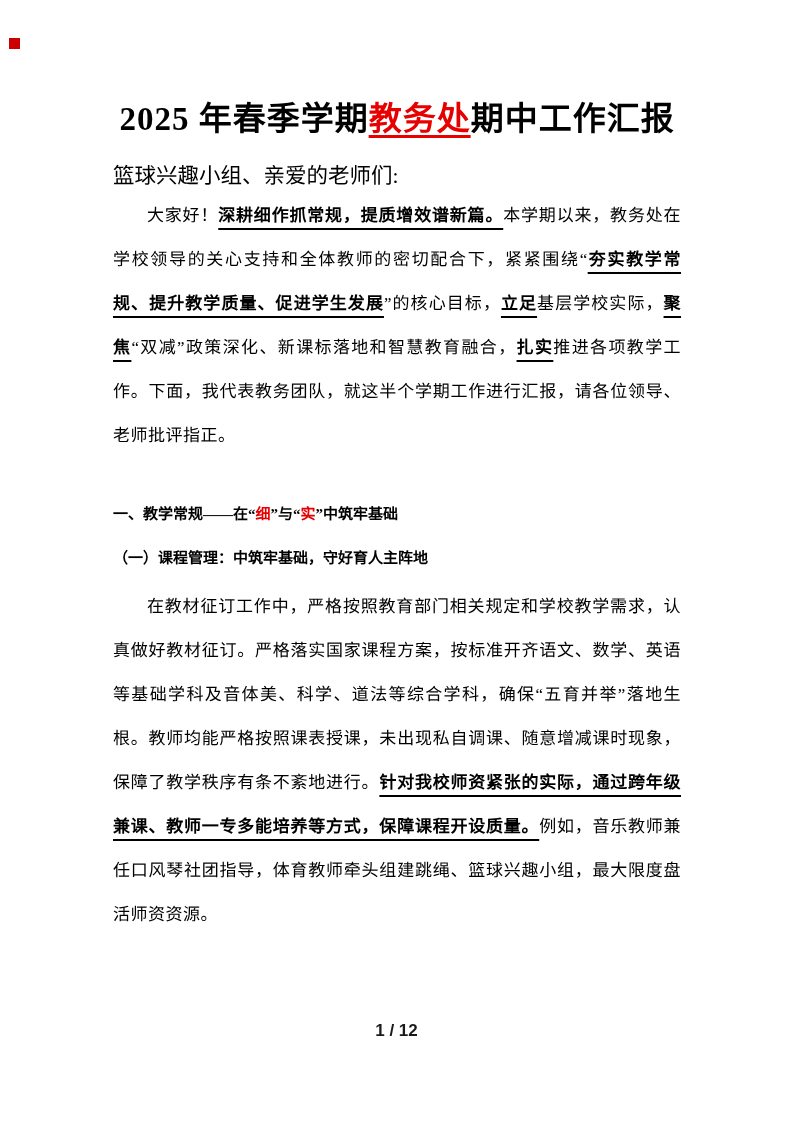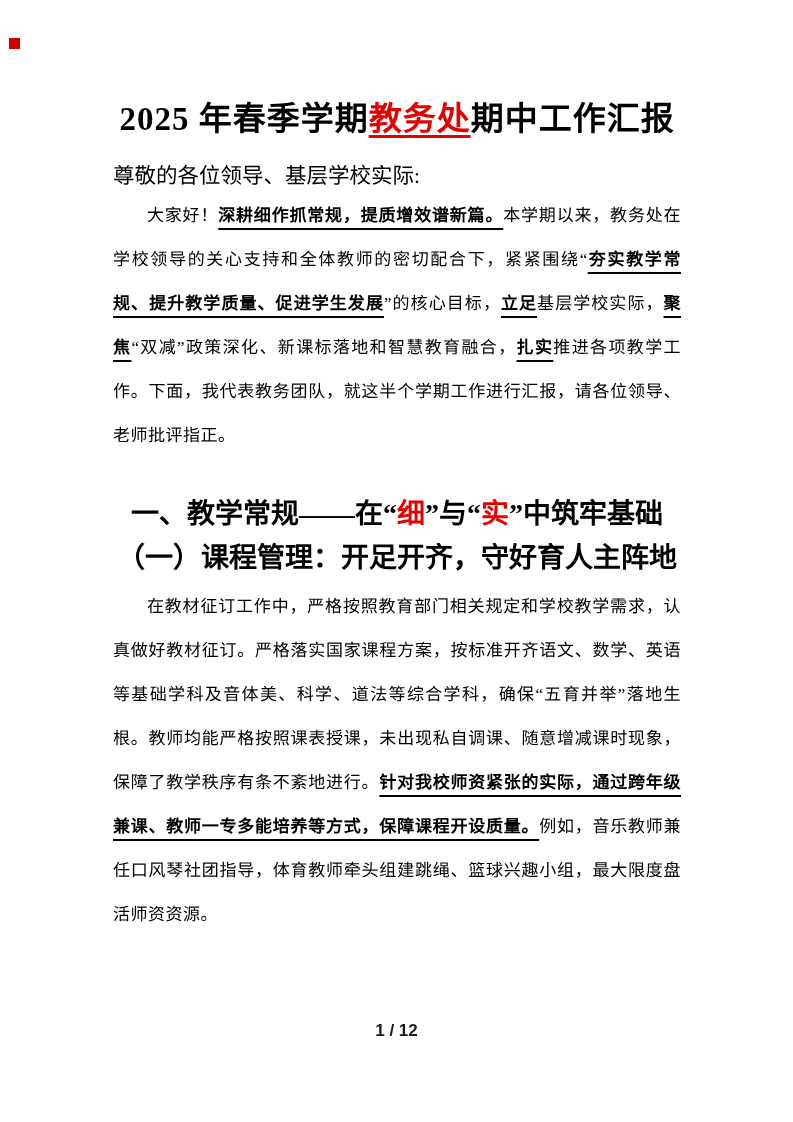--- a/index.html
+++ b/index.html
@@ -103,7 +103,7 @@
   <div class="content block-top">
     <div class="doc-title"><span class="seg-t">2025 年春季学期</span><span class="seg-tr">教务处</span><span class="seg-t">期中工作汇报</span></div>
 
-    <div class="salutation">尊敬的各位领导、基层学校实际:</div>
+    <div class="salutation">篮球兴趣小组、亲爱的老师们:</div>
 
     <p class="para para-first"><span class="seg-n">大家好！</span><span class="seg-bu">深耕细作抓常规，提质增效谱新篇。</span><span class="seg-n">本学期以来，教务处在学校领导的关心支持和全体教师的密切配合下，紧紧围绕“</span><span class="seg-bu">夯实教学常规、提升教学质量、促进学生发展</span><span class="seg-n">”的核心目标，</span><span class="seg-bu">立足</span><span class="seg-n">基层学校实际，</span><span class="seg-bu">聚焦</span><span class="seg-n">“双减”政策深化、新课标落地和智慧教育融合，</span><span class="seg-bu">扎实</span><span class="seg-n">推进各项教学工作。下面，我代表教务团队，就这半个学期工作进行汇报，请各位领导、老师批评指正。</span></p>
   </div>

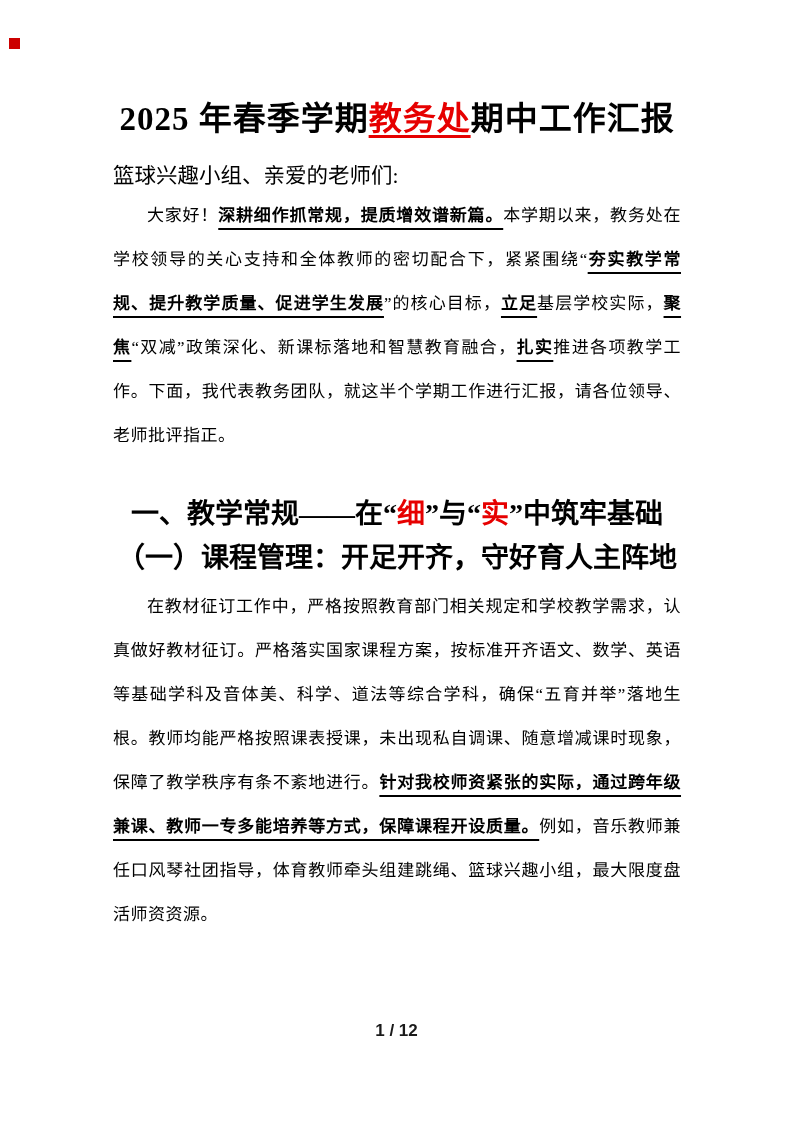--- a/index.html
+++ b/index.html
@@ -56,10 +56,9 @@
   }
   .para-first{margin-top:2px;}
   .heading-1,.heading-2{
-    font-size:28px;
+    font-size:15px;
     font-weight:700;
     line-height:44px;
-    text-align:center;
     white-space:nowrap;
   }
   .para-2{margin-top:5px;}

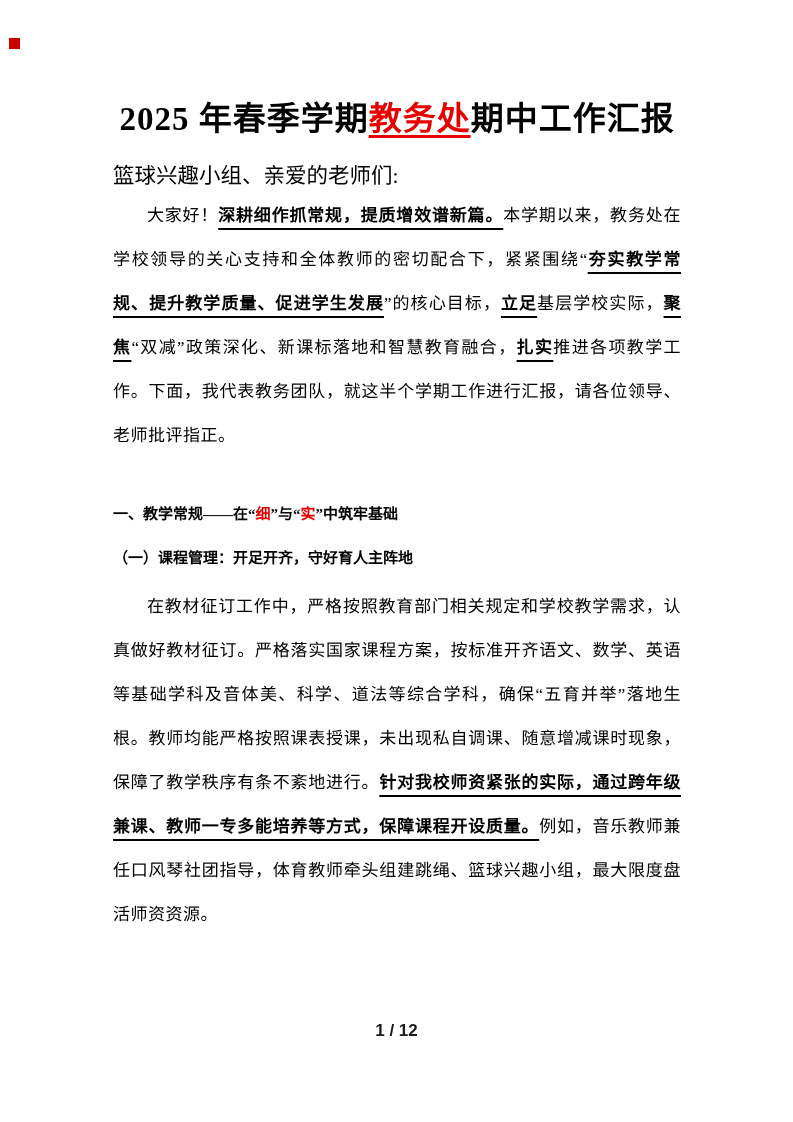--- a/index.html
+++ b/index.html
@@ -110,7 +110,7 @@
   <div class="content block-mid">
     <div class="heading-1"><span class="seg-b">一、教学常规——在“</span><span class="seg-br">细</span><span class="seg-b">”与“</span><span class="seg-br">实</span><span class="seg-b">”中筑牢基础</span></div>
 
-    <div class="heading-2">（一）课程管理：开足开齐，守好育人主阵地</div>
+    <div class="heading-2">（一）课程管理：中筑牢基础，守好育人主阵地</div>
 
     <p class="para para-2"><span class="seg-n">在教材征订工作中，严格按照教育部门相关规定和学校教学需求，认真做好教材征订。严格落实国家课程方案，按标准开齐语文、数学、英语等基础学科及音体美、科学、道法等综合学科，确保“五育并举”落地生根。教师均能严格按照课表授课，未出现私自调课、随意增减课时现象，保障了教学秩序有条不紊地进行。</span><span class="seg-bu">针对我校师资紧张的实际，通过跨年级兼课、教师一专多能培养等方式，保障课程开设质量。</span><span class="seg-n">例如，音乐教师兼任口风琴社团指导，体育教师牵头组建跳绳、篮球兴趣小组，最大限度盘活师资资源。</span></p>
 

